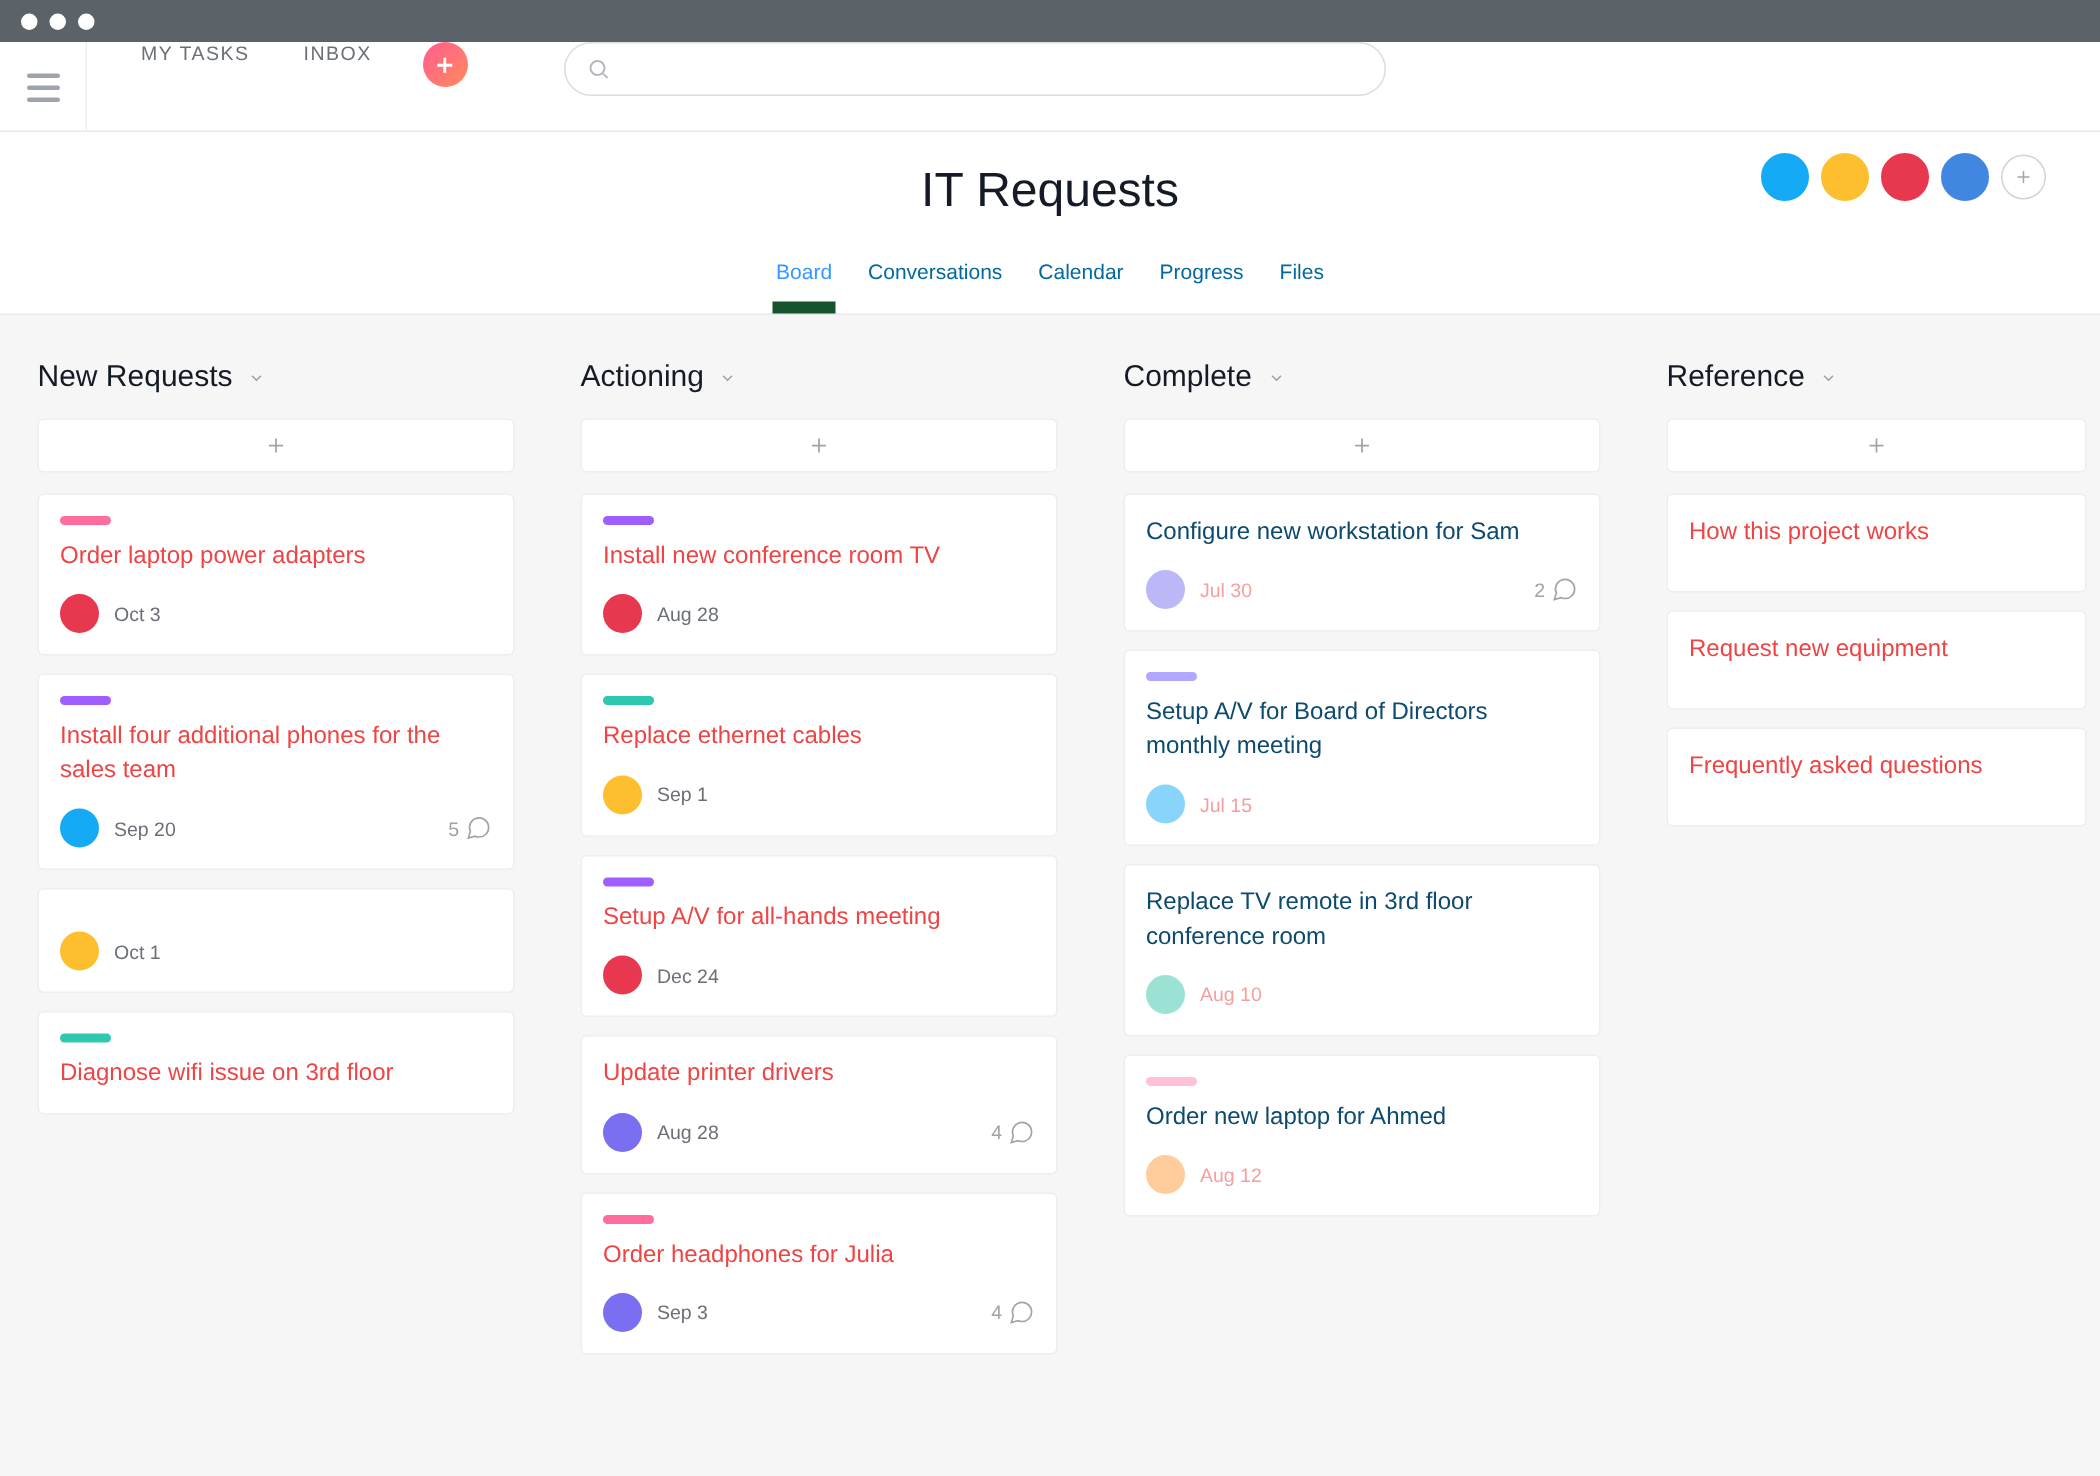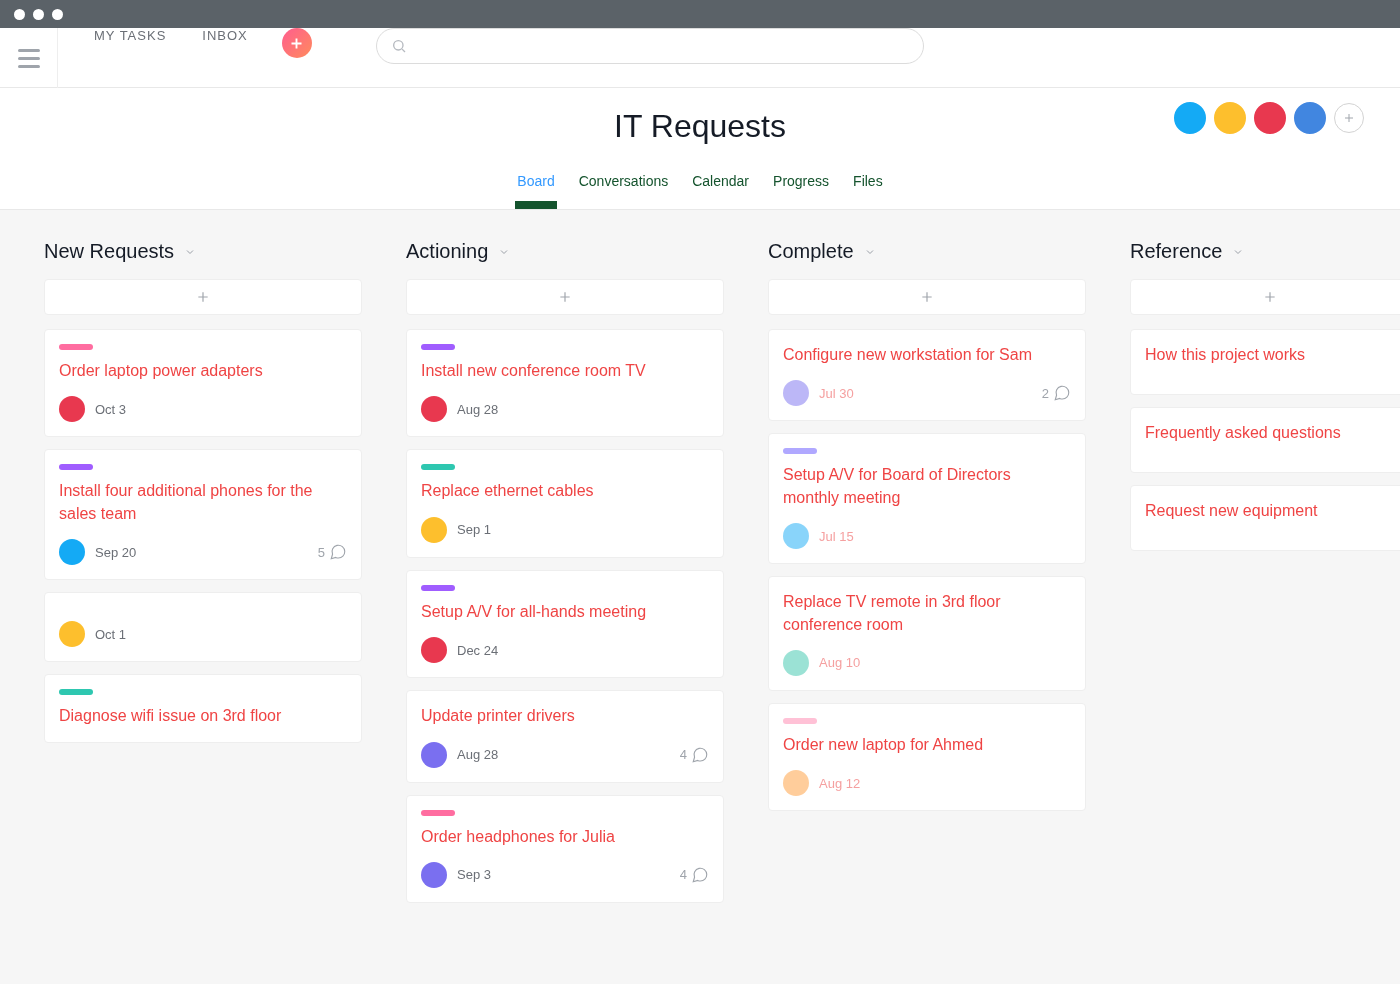--- a/index.html
+++ b/index.html
@@ -25,7 +25,7 @@
 .add-member { width: 30px; height: 30px; border-radius:50%; border: 1px solid #d3d3d3; display:flex; align-items:center; justify-content:center; margin-left: 6px; cursor:pointer; }
 .add-member svg { width: 12px; height: 12px; color: #9fa4ab; }
 .tabs { display:flex; justify-content:center; gap: 20px; margin-top: 28px; }
-.tab { font-size: 14px; color: #14532d; padding: 0 2px 12px 2px; cursor:pointer; }
+.tab { font-size: 14px; color: #0369a1; padding: 0 2px 12px 2px; cursor:pointer; }
 .tab.active { color: #3399ff; border-bottom: 8px solid #14532d; font-weight: 500; }
 .board { display:flex; gap: 16px; padding: 30px 0 0 44px; }
 .column { width: 318px; margin-right: 28px; flex-shrink: 0; }

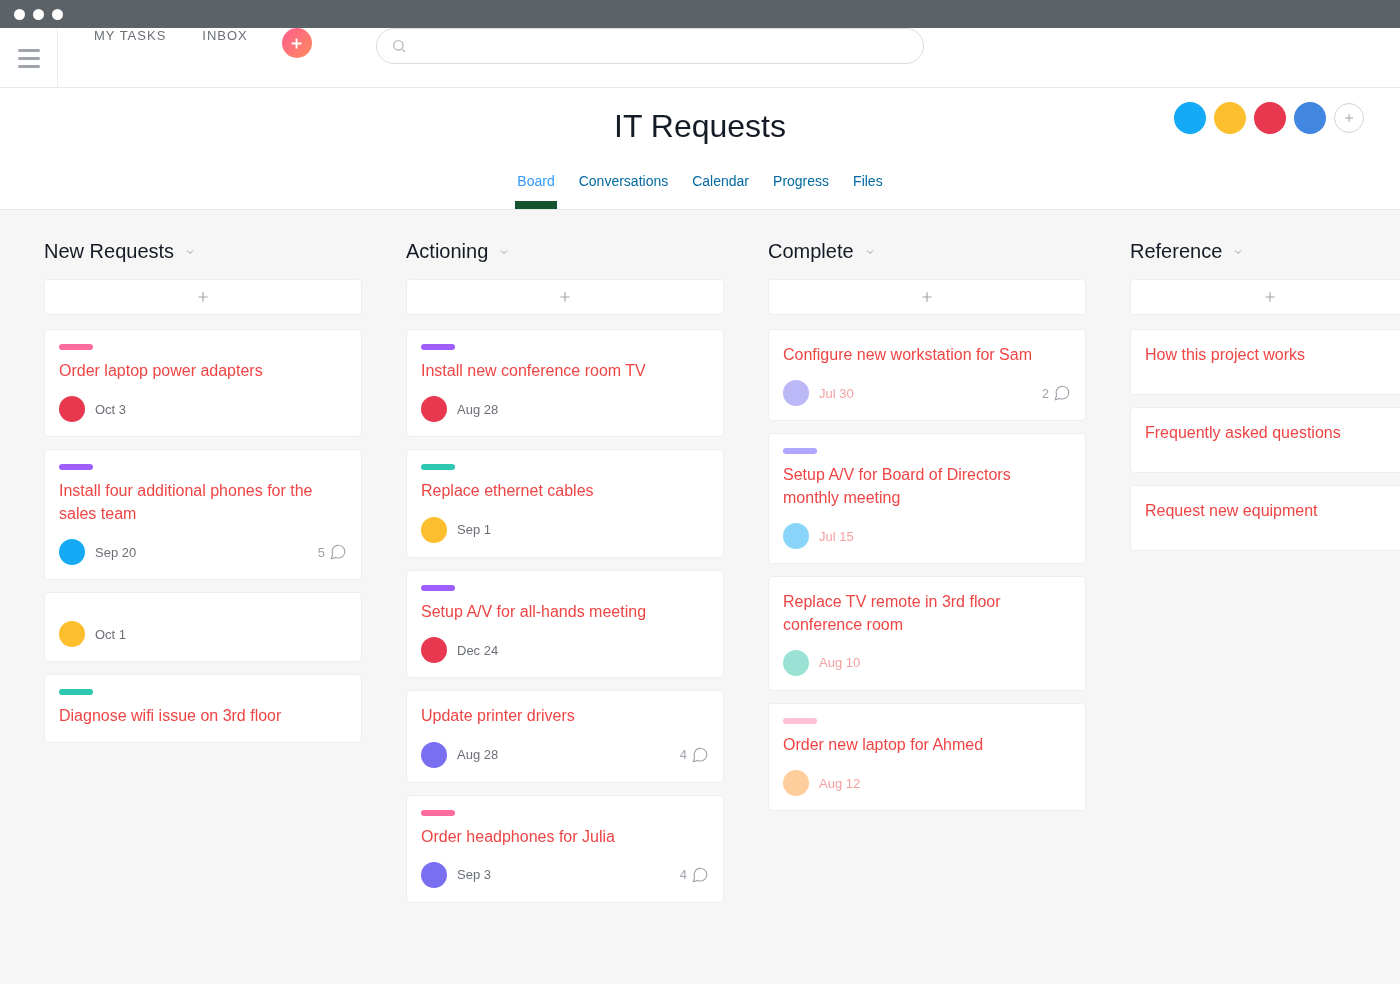--- a/index.html
+++ b/index.html
@@ -27,7 +27,7 @@
 .tabs { display:flex; justify-content:center; gap: 20px; margin-top: 28px; }
 .tab { font-size: 14px; color: #0369a1; padding: 0 2px 12px 2px; cursor:pointer; }
 .tab.active { color: #3399ff; border-bottom: 8px solid #14532d; font-weight: 500; }
-.board { display:flex; gap: 16px; padding: 30px 0 0 44px; }
+.board { display:flex; gap: 16px; padding: 30px 0 0 44px; justify-content: center; }
 .column { width: 318px; margin-right: 28px; flex-shrink: 0; }
 .col-header { display:flex; align-items:center; gap: 10px; margin-bottom: 16px; cursor:pointer; }
 .col-title { font-size: 20px; font-weight: 500; color: #151b26; }

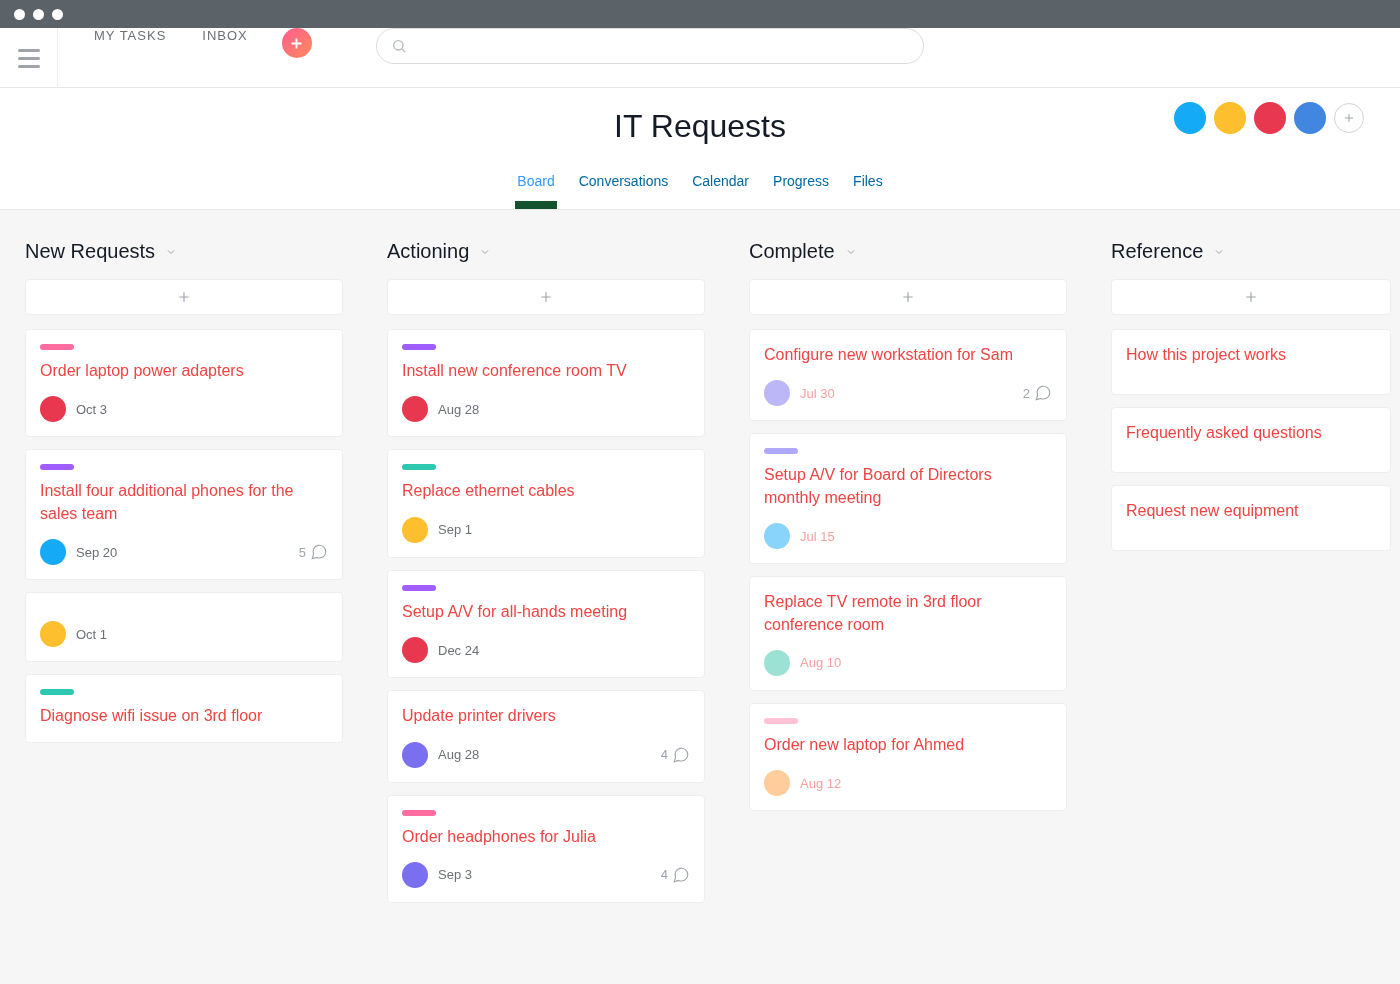--- a/index.html
+++ b/index.html
@@ -35,7 +35,7 @@
 .add-card { height: 36px; background: #fff; border: 1px solid #eee; border-radius: 4px; display:flex; align-items:center; justify-content:center; cursor:pointer; margin-bottom: 14px; }
 .add-card svg { width: 14px; height: 14px; color: #9fa4ab; }
 .card { background: #fff; border: 1px solid #eee; border-radius: 4px; padding: 14px; margin-bottom: 12px; cursor:pointer; }
-.card.faded .card-title { color: #ef4444; }
+.card.faded .card-title { color: #0c4a6e; }
 .tag { width: 34px; height: 6px; border-radius: 3px; margin-bottom: 10px; }
 .card-title { font-size: 16px; color: #ef4444; line-height: 1.4; }
 .card-meta { display:flex; align-items:center; margin-top: 14px; }

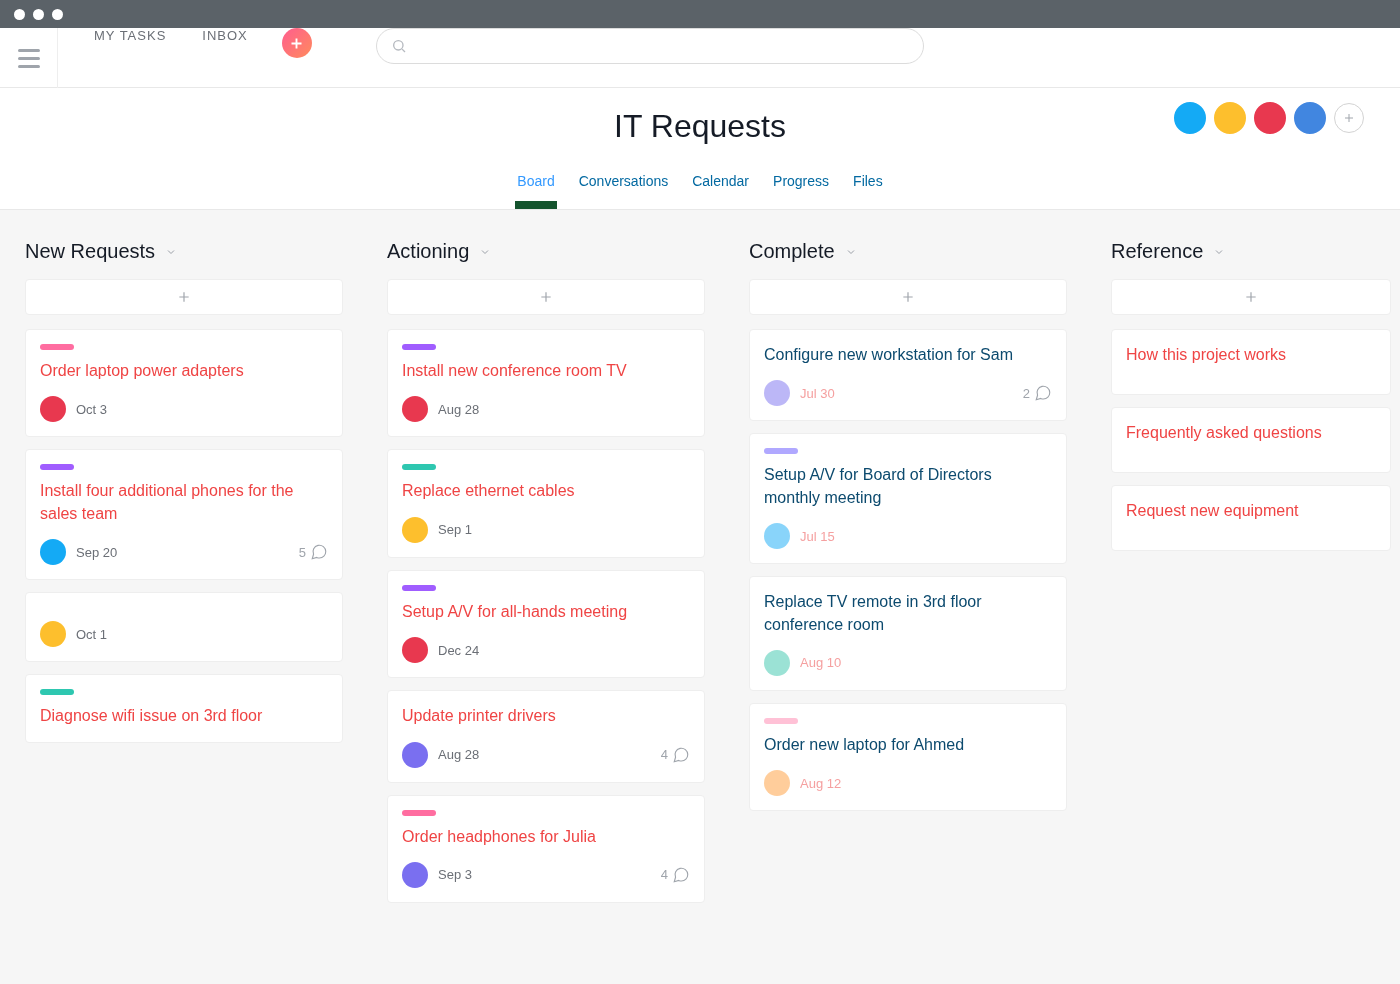--- a/index.html
+++ b/index.html
@@ -307,11 +307,11 @@
       <div class="card-title">How this project works</div>
     </div>
     <div class="card" style="min-height:66px">
+      <div class="card-title">Request new equipment</div>
+    </div>
+    <div class="card" style="min-height:66px">
       <div class="card-title">Frequently asked questions</div>
     </div>
-    <div class="card" style="min-height:66px">
-      <div class="card-title">Request new equipment</div>
-    </div>
   </div>
 
 </div>

